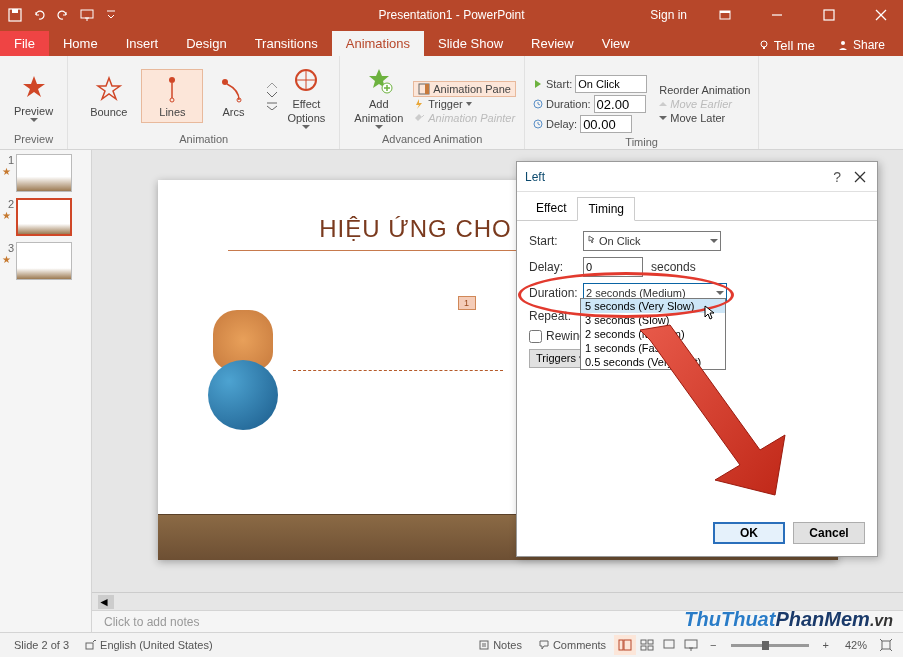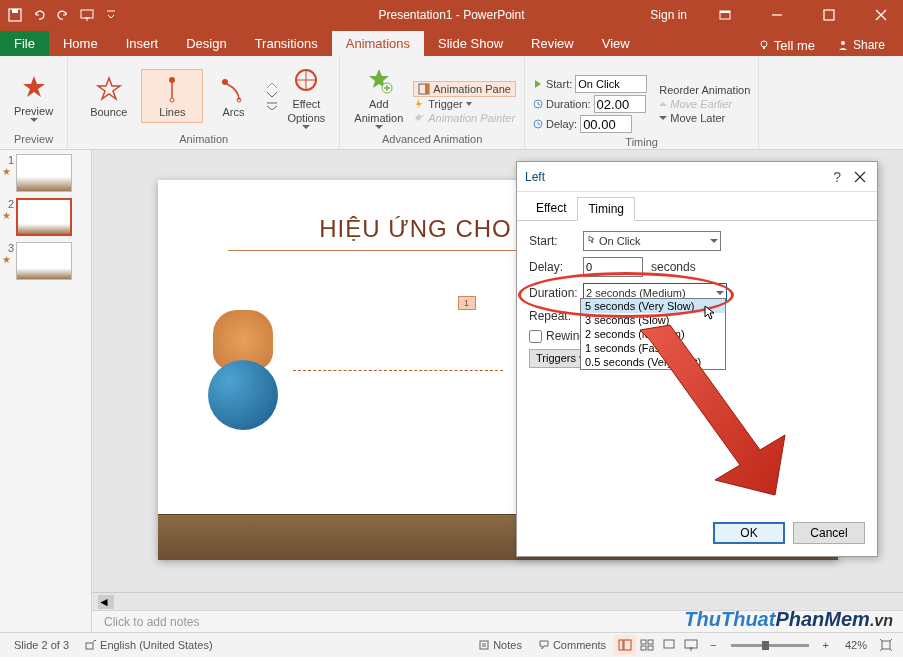--- a/index.html
+++ b/index.html
@@ -17,7 +17,7 @@
 
 .ribbon-tabs { height: 27px; background: #b7472a; display: flex; align-items: flex-end; color: #fff; }
 .tab { padding: 5px 14px; font-size: 13px; cursor: pointer; }
-.tab.file { background: #15803d; }
+.tab.file { background: #ef4444; }
 .tab.active { background: #f3f3f3; color: #b7472a; }
 .tab-right { margin-left: auto; display: flex; align-items: center; padding-right: 8px; }
 .tellme { display: flex; align-items: center; padding: 0 12px; gap: 4px; font-size: 13px; }

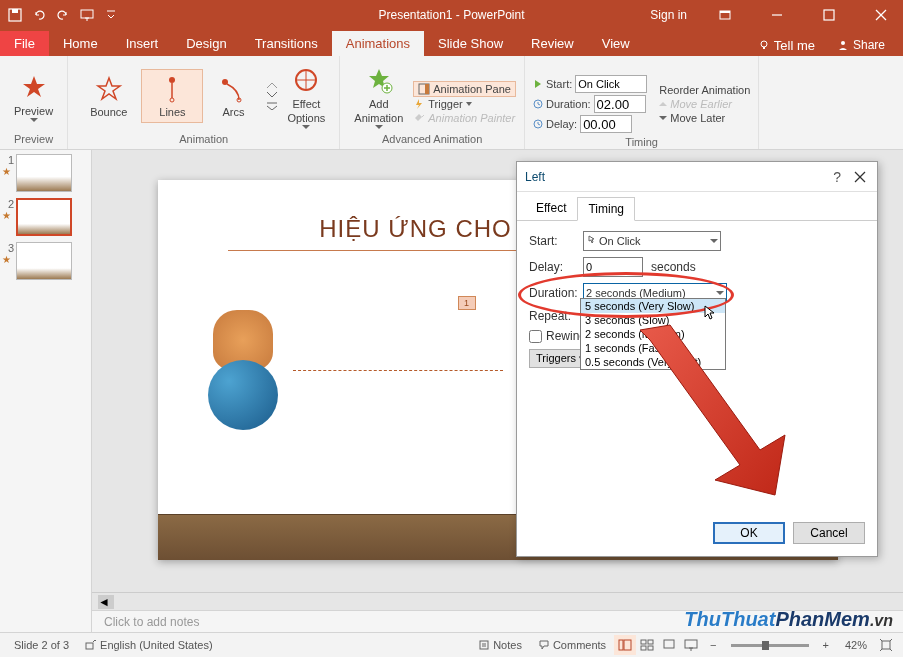--- a/index.html
+++ b/index.html
@@ -91,7 +91,7 @@
 .dlg-select { width: 138px; height: 20px; border: 1px solid #7a7a7a; font-size: 11px; padding: 0 2px; background: #fff; display: flex; align-items: center; justify-content: space-between; }
 .dlg-spin { width: 60px; height: 20px; border: 1px solid #7a7a7a; padding: 0 2px; font-size: 11px; }
 .dlg-btns { position: absolute; bottom: 12px; right: 12px; display: flex; gap: 8px; }
-.dlg-btn { width: 72px; height: 22px; border: 1px solid #adadad; background: #e1e1e1; font-size: 12px; cursor: pointer; }
+.dlg-btn { width: 72px; height: 22px; border: 1px solid #adadad; background: #e1e1e1; font-size: 12px; cursor: pointer; font-weight: bold; }
 .dlg-btn.primary { border: 2px solid #2a6fbb; background: #e5f1fb; }
 
 .red-ellipse { position: absolute; left: 518px; top: 272px; width: 216px; height: 46px; border: 3px solid #e23a2e; border-radius: 50%; z-index: 100; pointer-events: none; }

